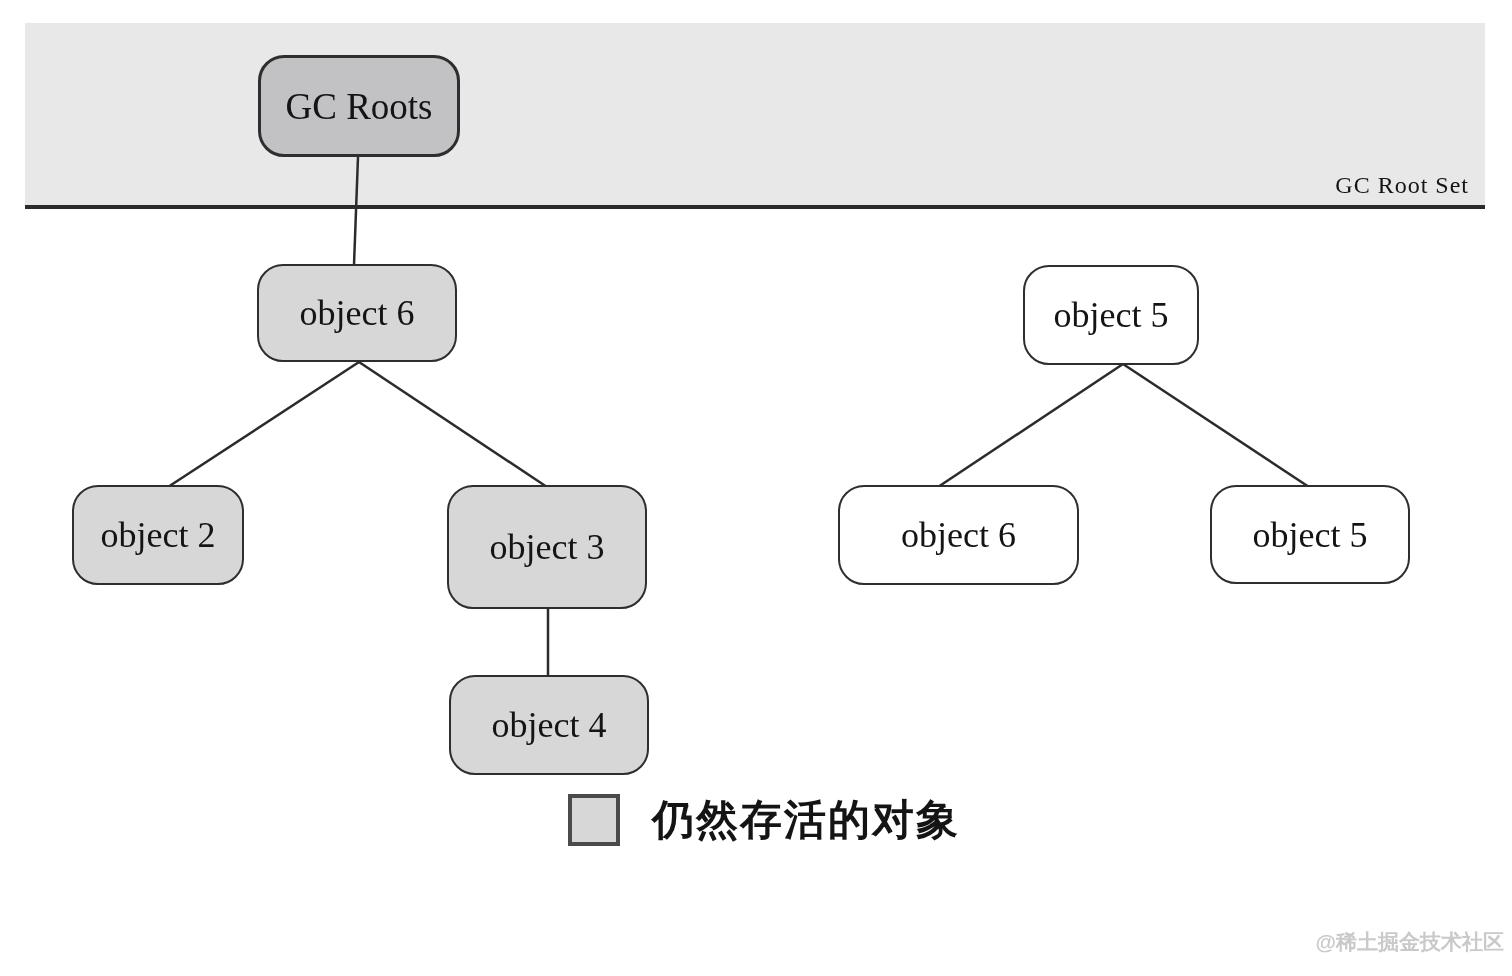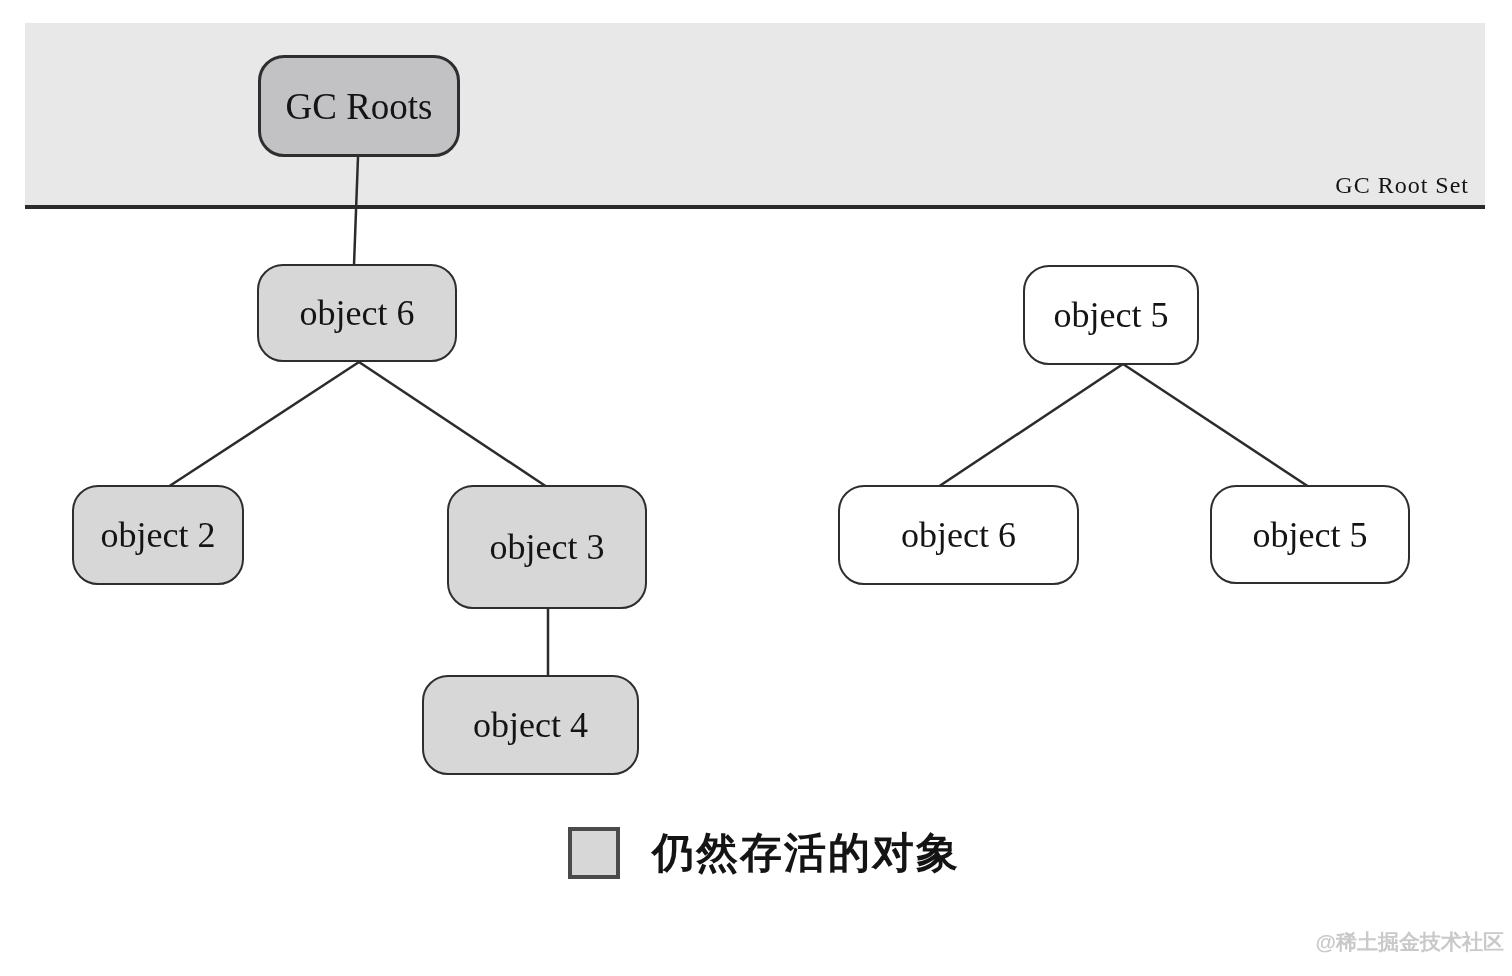--- a/index.html
+++ b/index.html
@@ -130,7 +130,7 @@
     <span>object 3</span>
   </div>
 
-  <div class="node alive" style="left:422px;top:675px;width:217px;height:100px">
+  <div class="node alive" style="left:449px;top:675px;width:200px;height:100px">
     <span>object 4</span>
   </div>
 

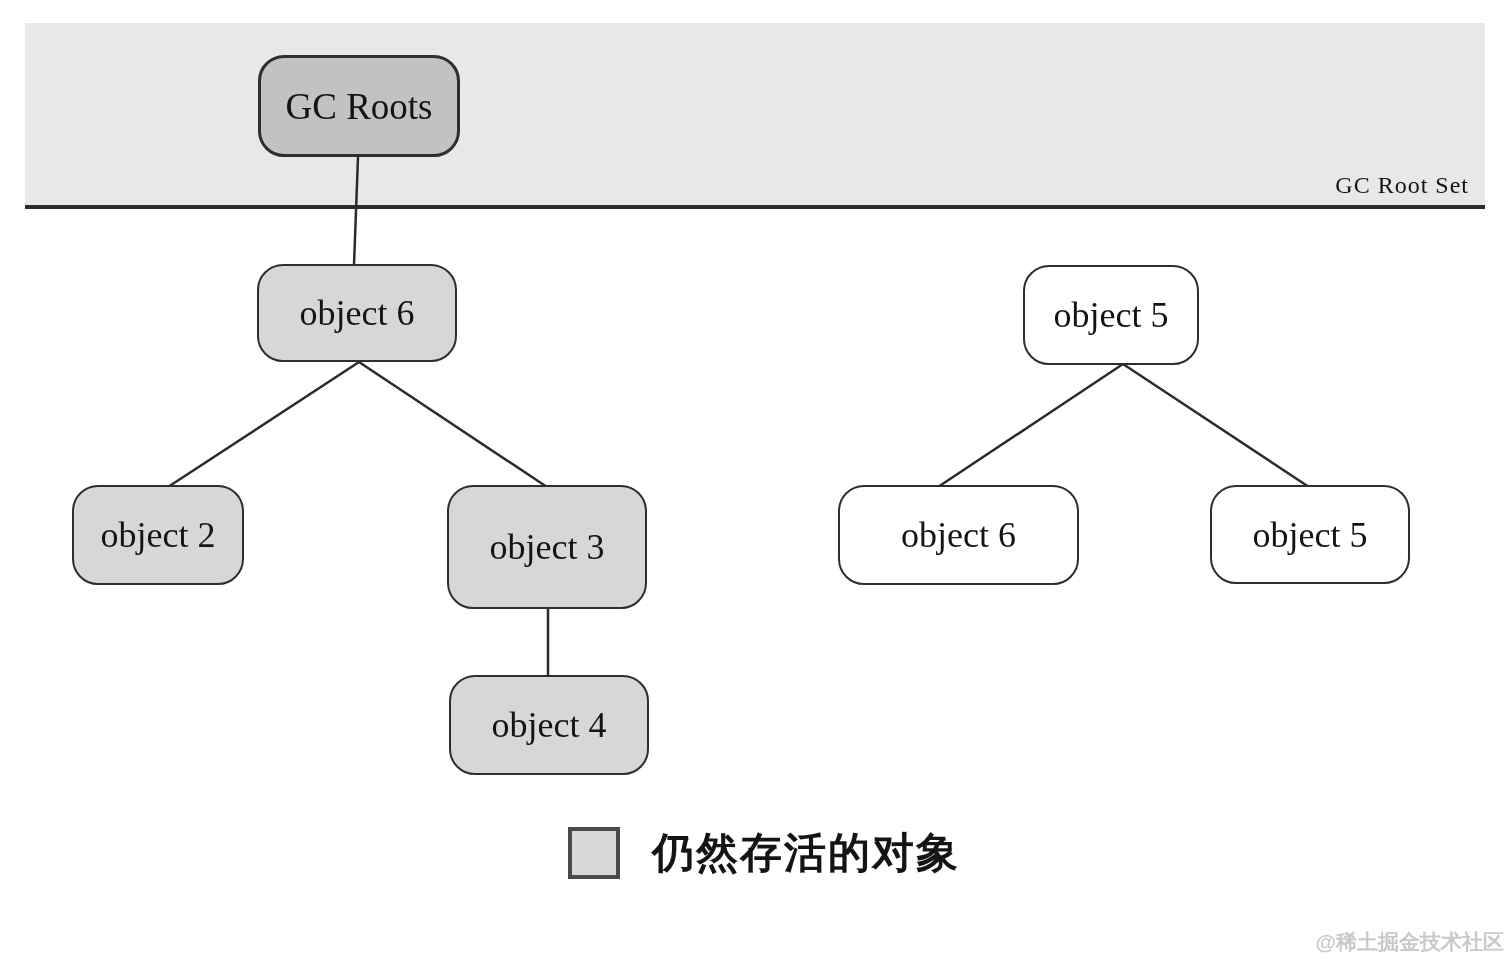--- a/index.html
+++ b/index.html
@@ -57,7 +57,7 @@
   }
   
   .legend{
-    position:absolute;left:548px;top:828px;padding-left:20px;
+    position:absolute;left:548px;top:795px;padding-left:20px;
   }
   .legend-row{
     display:flex;align-items:center;

